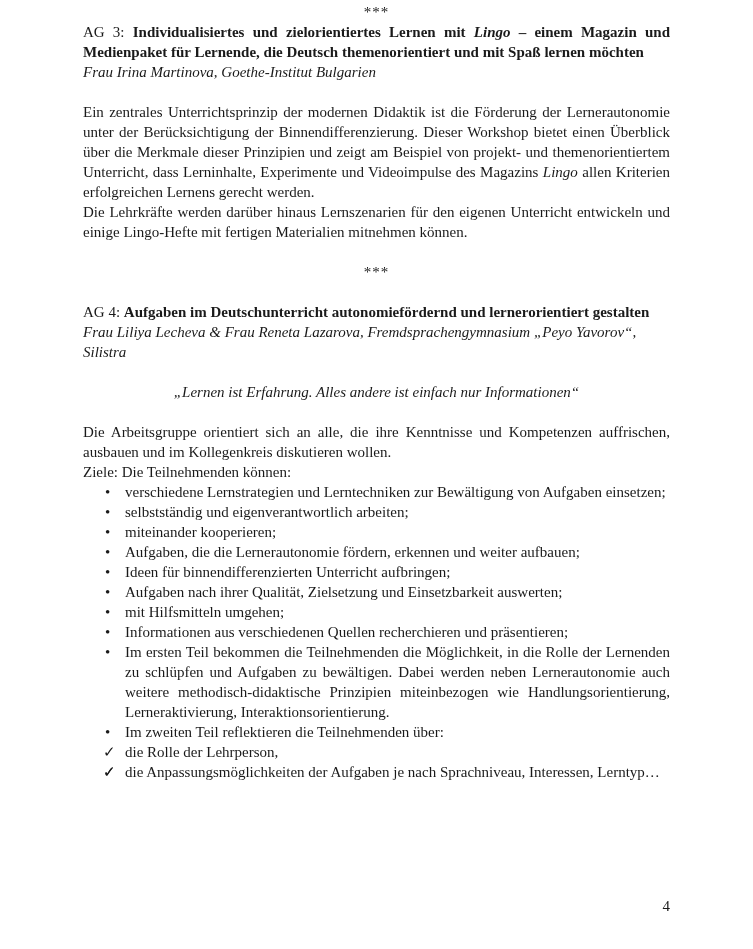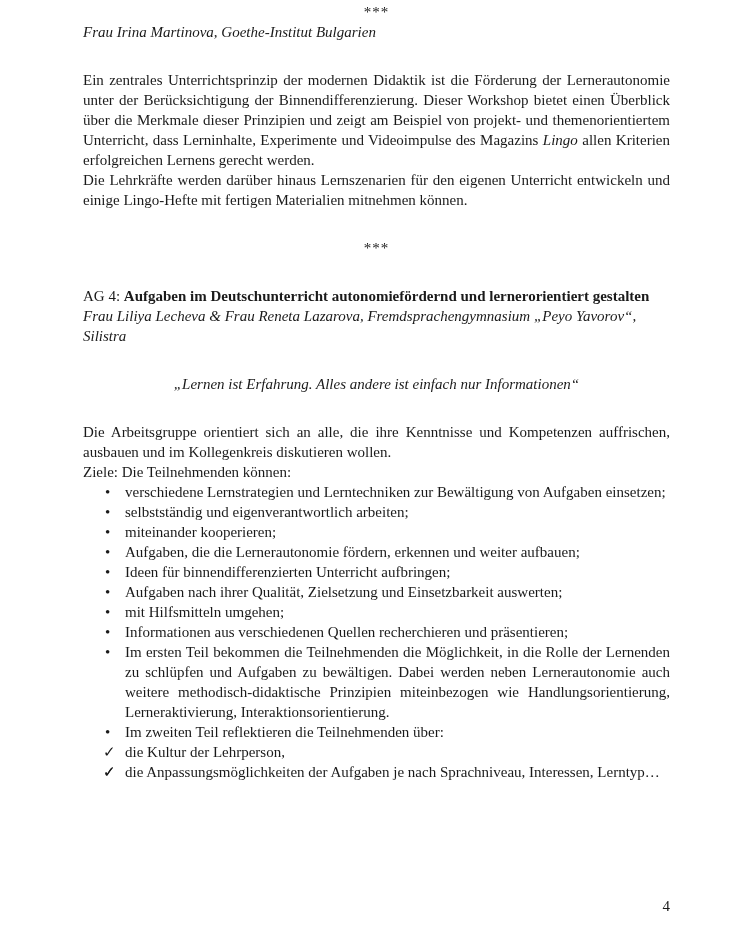--- a/index.html
+++ b/index.html
@@ -40,6 +40,7 @@
   <div class="sep">***</div>
 
   <section>
+    <h2 class="heading"><span class="normal">AG 3: </span><span>Individualisiertes und zielorientiertes Lernen mit </span><span class="bi">Lingo</span><span> – einem Magazin und Medienpaket für Lernende, die Deutsch themenorientiert und mit Spaß lernen möchten</span></h2>
     <p class="speaker">Frau Irina Martinova, Goethe-Institut Bulgarien</p>
     <p class="body gap-above"><span>Ein zentrales Unterrichtsprinzip der modernen Didaktik ist die Förderung der Lernerautonomie unter der Berücksichtigung der Binnendifferenzierung. Dieser Workshop bietet einen Überblick über die Merkmale dieser Prinzipien und zeigt am Beispiel von projekt- und themenorientiertem Unterricht, dass Lerninhalte, Experimente und Videoimpulse des Magazins </span><span class="i">Lingo</span><span> allen Kriterien erfolgreichen Lernens gerecht werden.</span></p>
     <p class="body">Die Lehrkräfte werden darüber hinaus Lernszenarien für den eigenen Unterricht entwickeln und einige Lingo-Hefte mit fertigen Materialien mitnehmen können.</p>

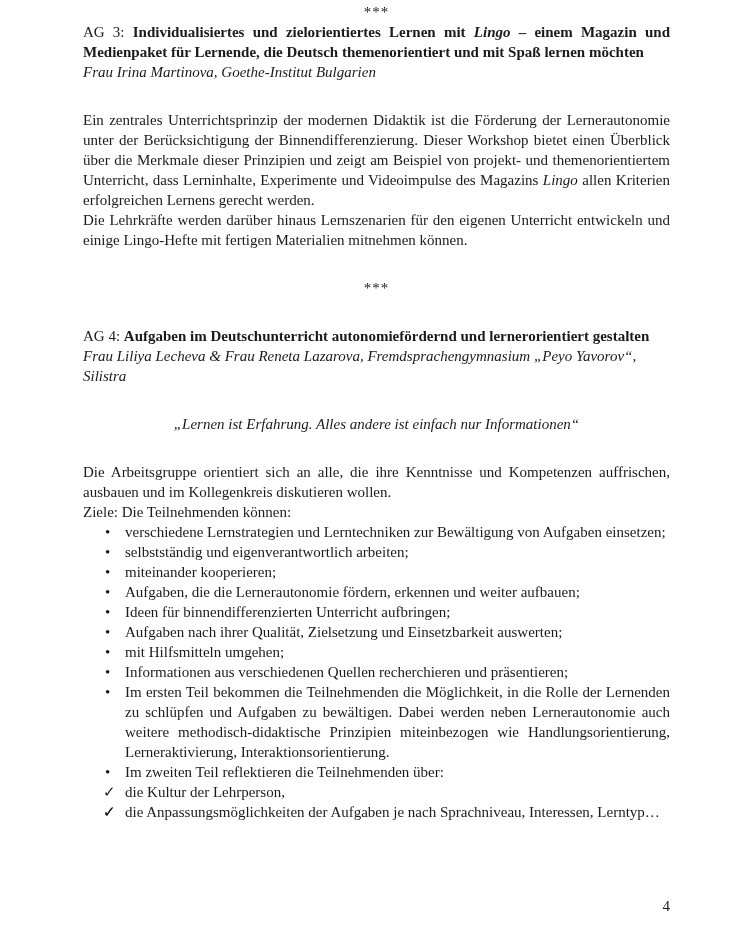--- a/index.html
+++ b/index.html
@@ -24,7 +24,7 @@
   .left { text-align: left; }
   .quote { font-style: italic; text-align: center; }
   .attribution { text-align: right; white-space: pre-wrap; }
-  .gap-above { margin-top: 28px; }
+  .gap-above { margin-top: 20px; }
   ul { list-style: none; }
   li { position: relative; padding-left: 42px; text-align: justify; }
   li.left-item { text-align: left; }

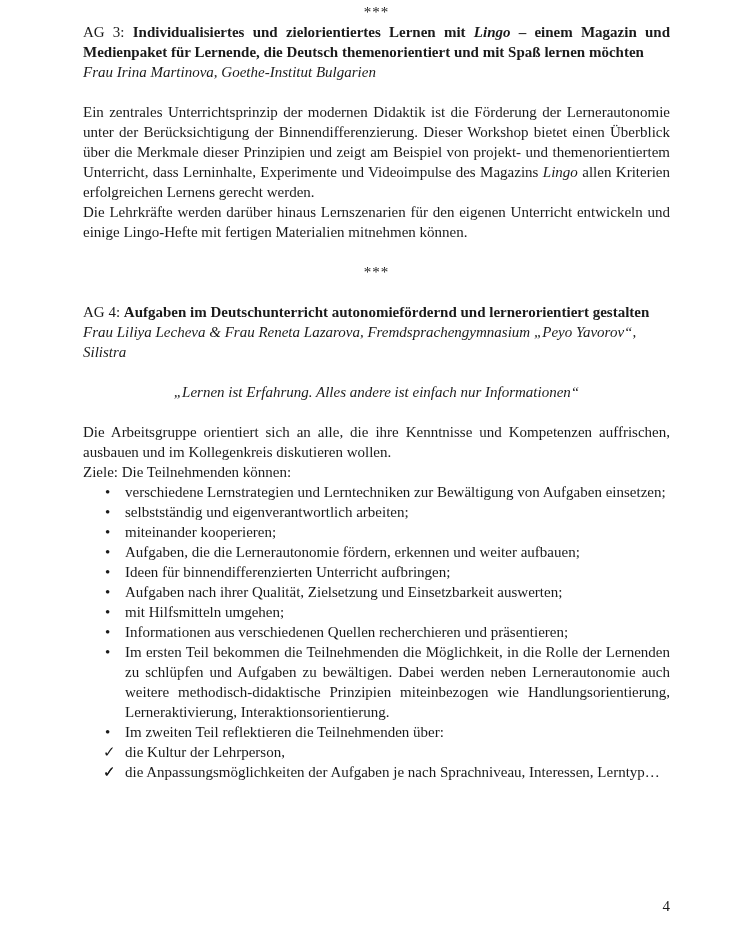--- a/index.html
+++ b/index.html
@@ -75,7 +75,7 @@
     </ul>
 
     <ul class="checks">
-      <li class="left-item"><span class="marker">✓</span><span>die Kultur der Lehrperson,</span></li>
+      <li class="left-item"><span class="marker">✓</span><span>die Rolle der Lehrperson,</span></li>
       <li class="left-item"><span class="marker">✓</span></li>
       <li class="left-item"><span class="marker">✓</span><span>die Anpassungsmöglichkeiten der Aufgaben je nach Sprachniveau, Interessen, Lerntyp…</span></li>
     </ul>

